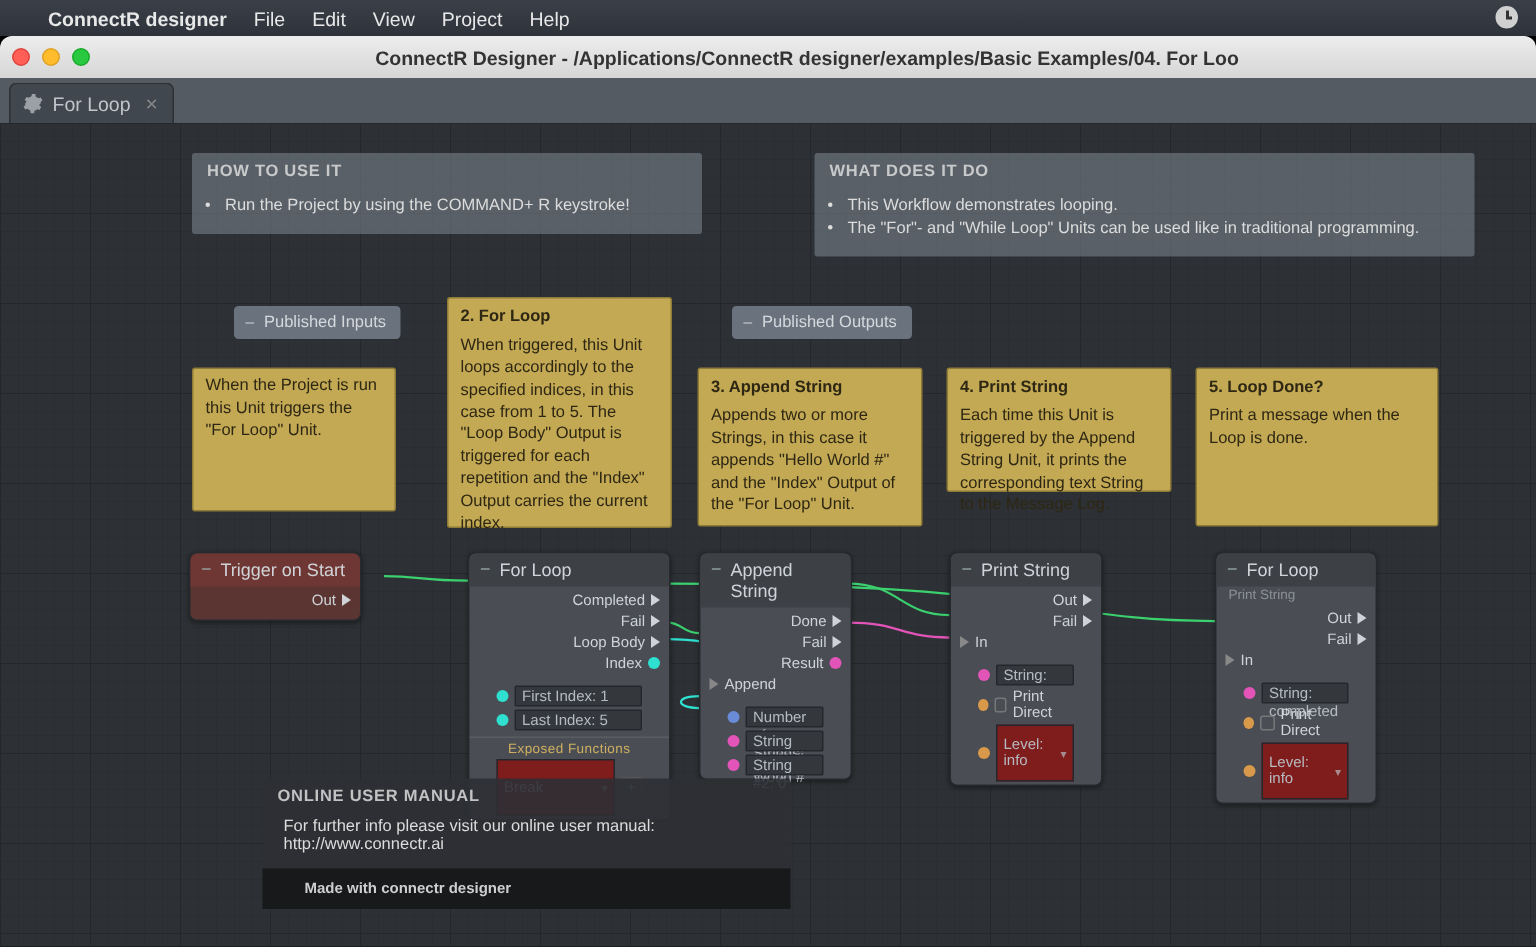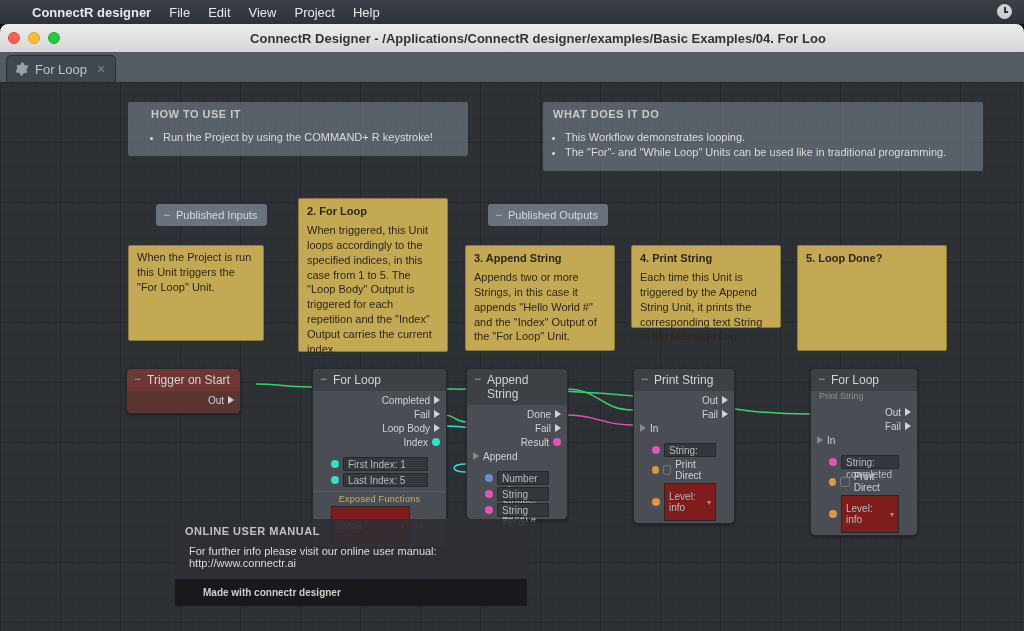--- a/index.html
+++ b/index.html
@@ -129,7 +129,7 @@
     <path d="M565 333 C600 333 600 343 633 343" stroke="#e354b9" stroke-width="1.5" fill="none"></path>
   </svg>
 
-  <div class="panel" style="left:128px;top:20px;width:340px;padding-left:13px;">
+  <div class="panel" style="left:128px;top:20px;width:340px;">
     <h4>HOW TO USE IT</h4>
     <div class="body">
         <ul>

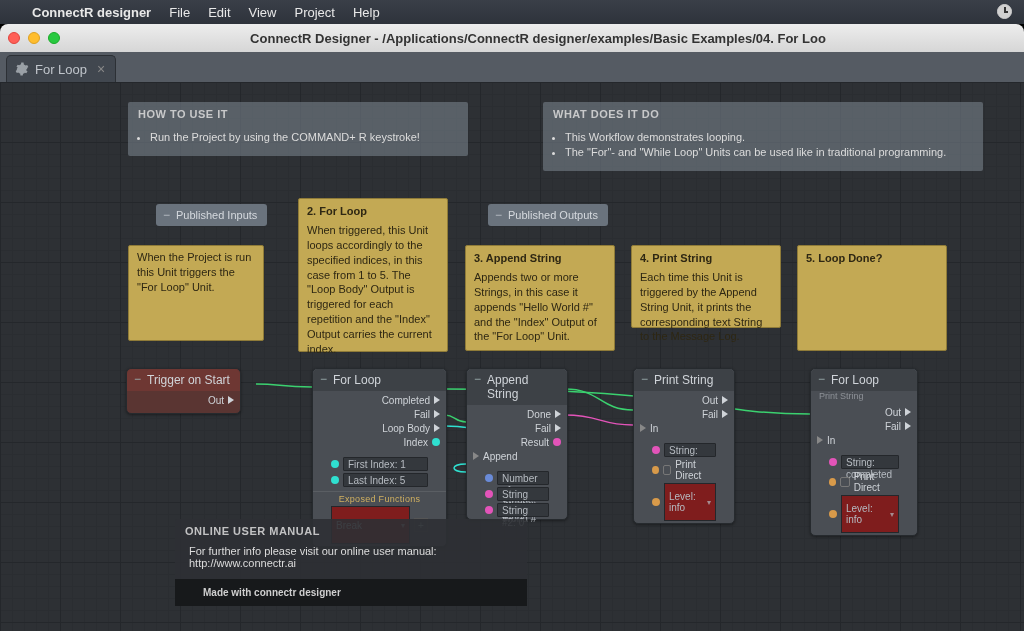--- a/index.html
+++ b/index.html
@@ -165,7 +165,7 @@
     <h5>4. Print String</h5>
     <div class="txt">Each time this Unit is triggered by the Append String Unit, it prints the corresponding text String to the Message Log.</div>
   </div>
-  <div class="sticky" style="left:797px;top:163px;width:150px;height:106px;">
+  <div class="sticky" style="left:797px;top:163px;width:162px;height:106px;">
     <h5>5. Loop Done?</h5>
   </div>
 

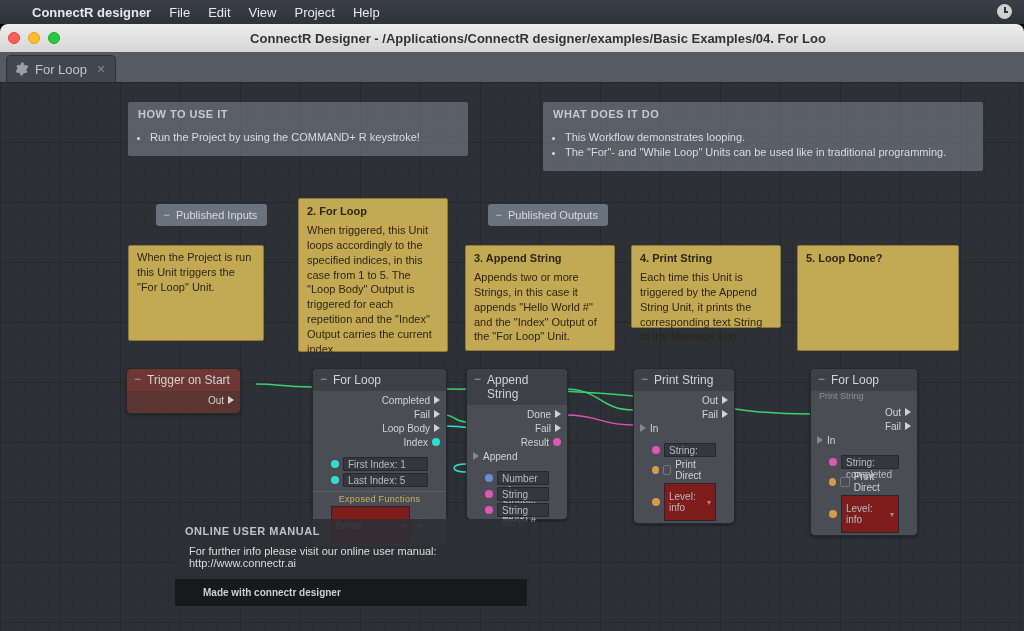--- a/index.html
+++ b/index.html
@@ -167,6 +167,7 @@
   </div>
   <div class="sticky" style="left:797px;top:163px;width:162px;height:106px;">
     <h5>5. Loop Done?</h5>
+    <div class="txt">Print a message when the Loop is done.</div>
   </div>
 
   <div class="node red" style="left:126px;top:286px;width:115px;">

